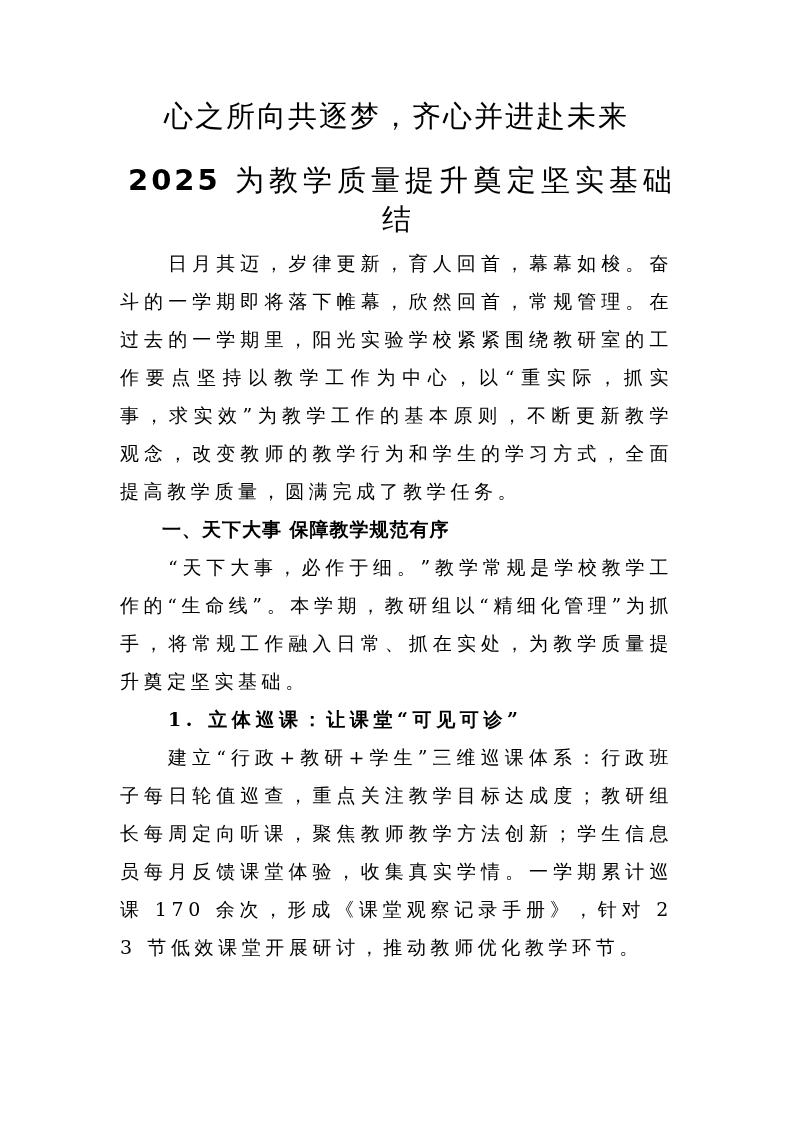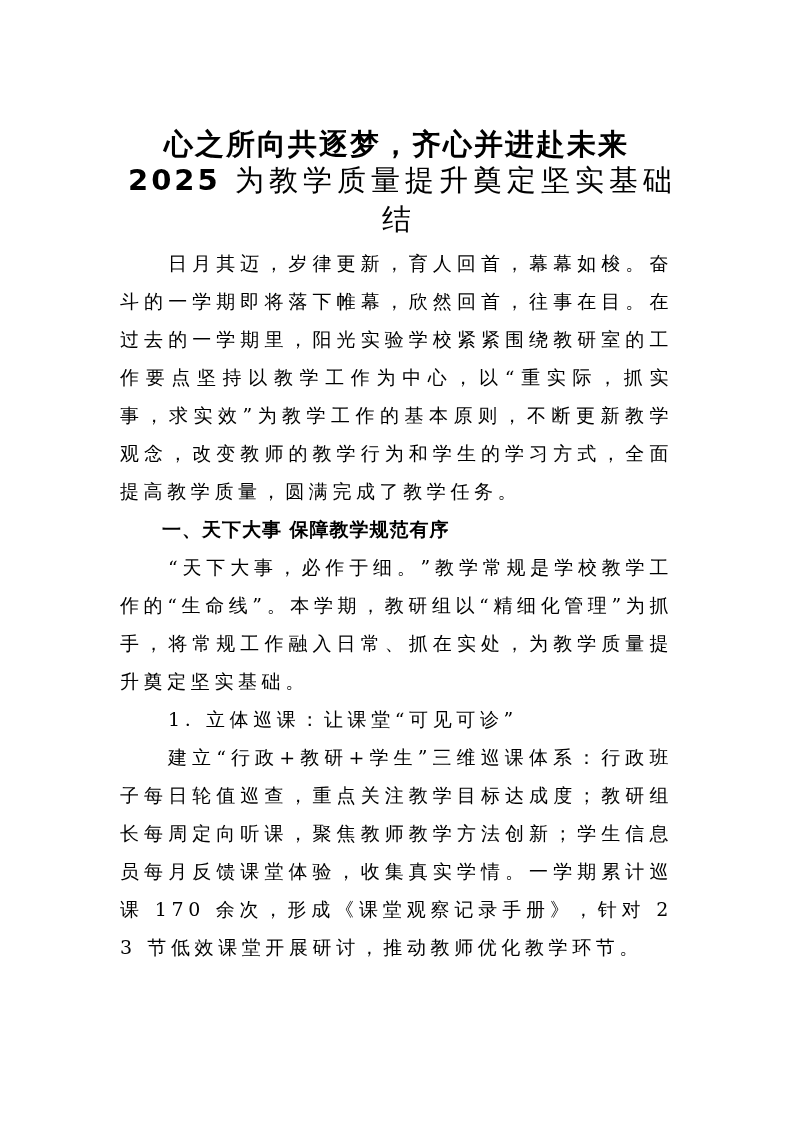--- a/index.html
+++ b/index.html
@@ -30,9 +30,9 @@
       white-space: nowrap;
     }
     .title-1 {
-      top: 124px;
+      top: 96px;
       font-size: 29px;
-      font-weight: bold;
+      font-weight: normal;
       letter-spacing: 2px;
       line-height: 40px;
     }

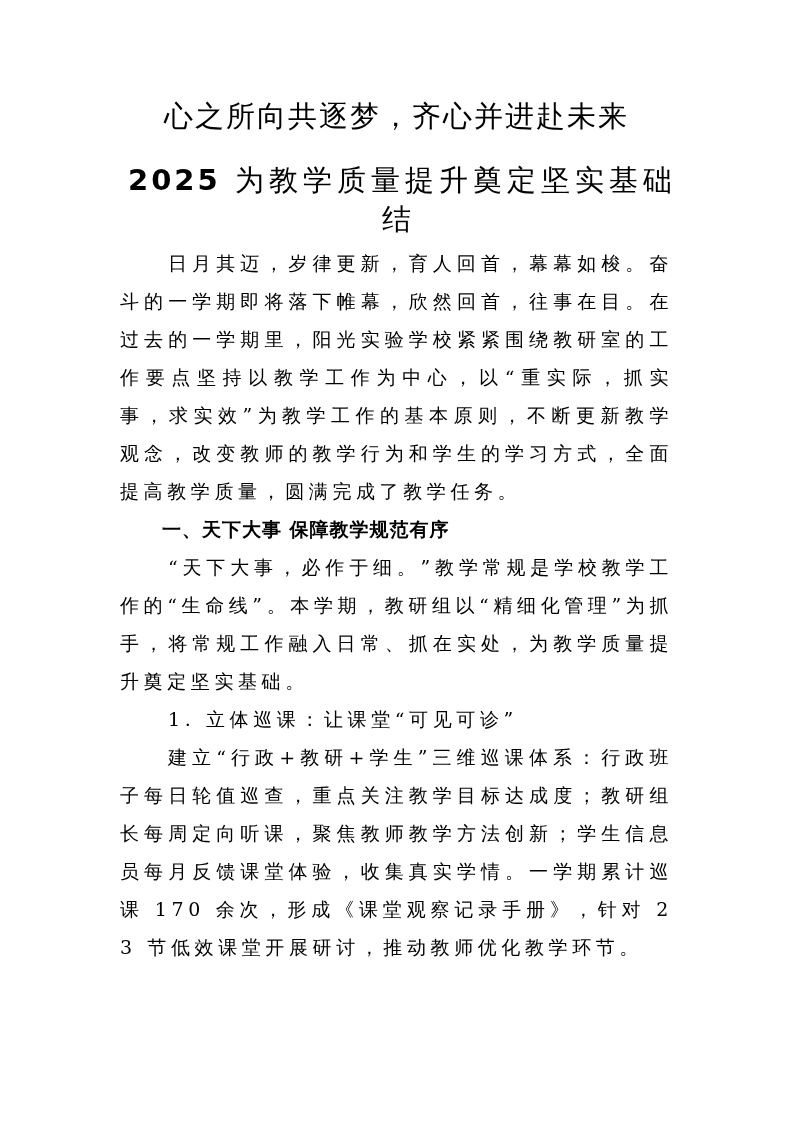--- a/index.html
+++ b/index.html
@@ -102,7 +102,7 @@
   <div class="title-line title-3">结</div>
 
   <div class="body-text">
-    <p class="para">日月其迈，岁律更新，育人回首，幕幕如梭。奋斗的一学期即将落下帷幕，欣然回首，往事在目。在过去的一学期里，阳光实验学校紧紧围绕教研室的工作要点坚持以教学工作为中心，以“重实际，抓实事，求实效”为教学工作的基本原则，不断更新教学观念，改变教师的教学行为和学生的学习方式，全面提高教学质量，圆满完成了教学任务。</p>
+    <p class="para">日月其迈，岁律更新，育人回首，幕幕如梭。奋斗的一学期即将落下帷幕，欣然回首，常规管理。在过去的一学期里，阳光实验学校紧紧围绕教研室的工作要点坚持以教学工作为中心，以“重实际，抓实事，求实效”为教学工作的基本原则，不断更新教学观念，改变教师的教学行为和学生的学习方式，全面提高教学质量，圆满完成了教学任务。</p>
 
     <p class="heading">一、天下大事 保障教学规范有序</p>
 

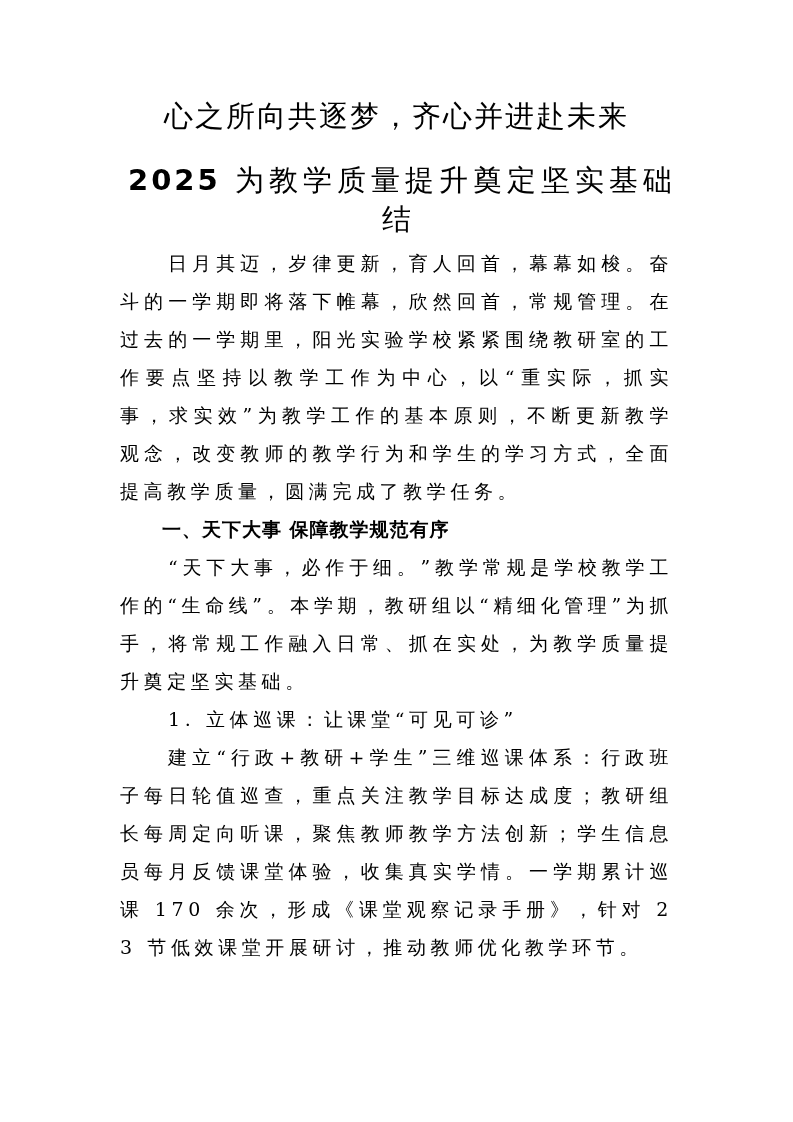--- a/index.html
+++ b/index.html
@@ -87,7 +87,7 @@
       letter-spacing: 4.6px;
       text-indent: 48px;
       white-space: nowrap;
-      font-weight: 400;
+      font-weight: 700;
     }
   </style>
 </head>

